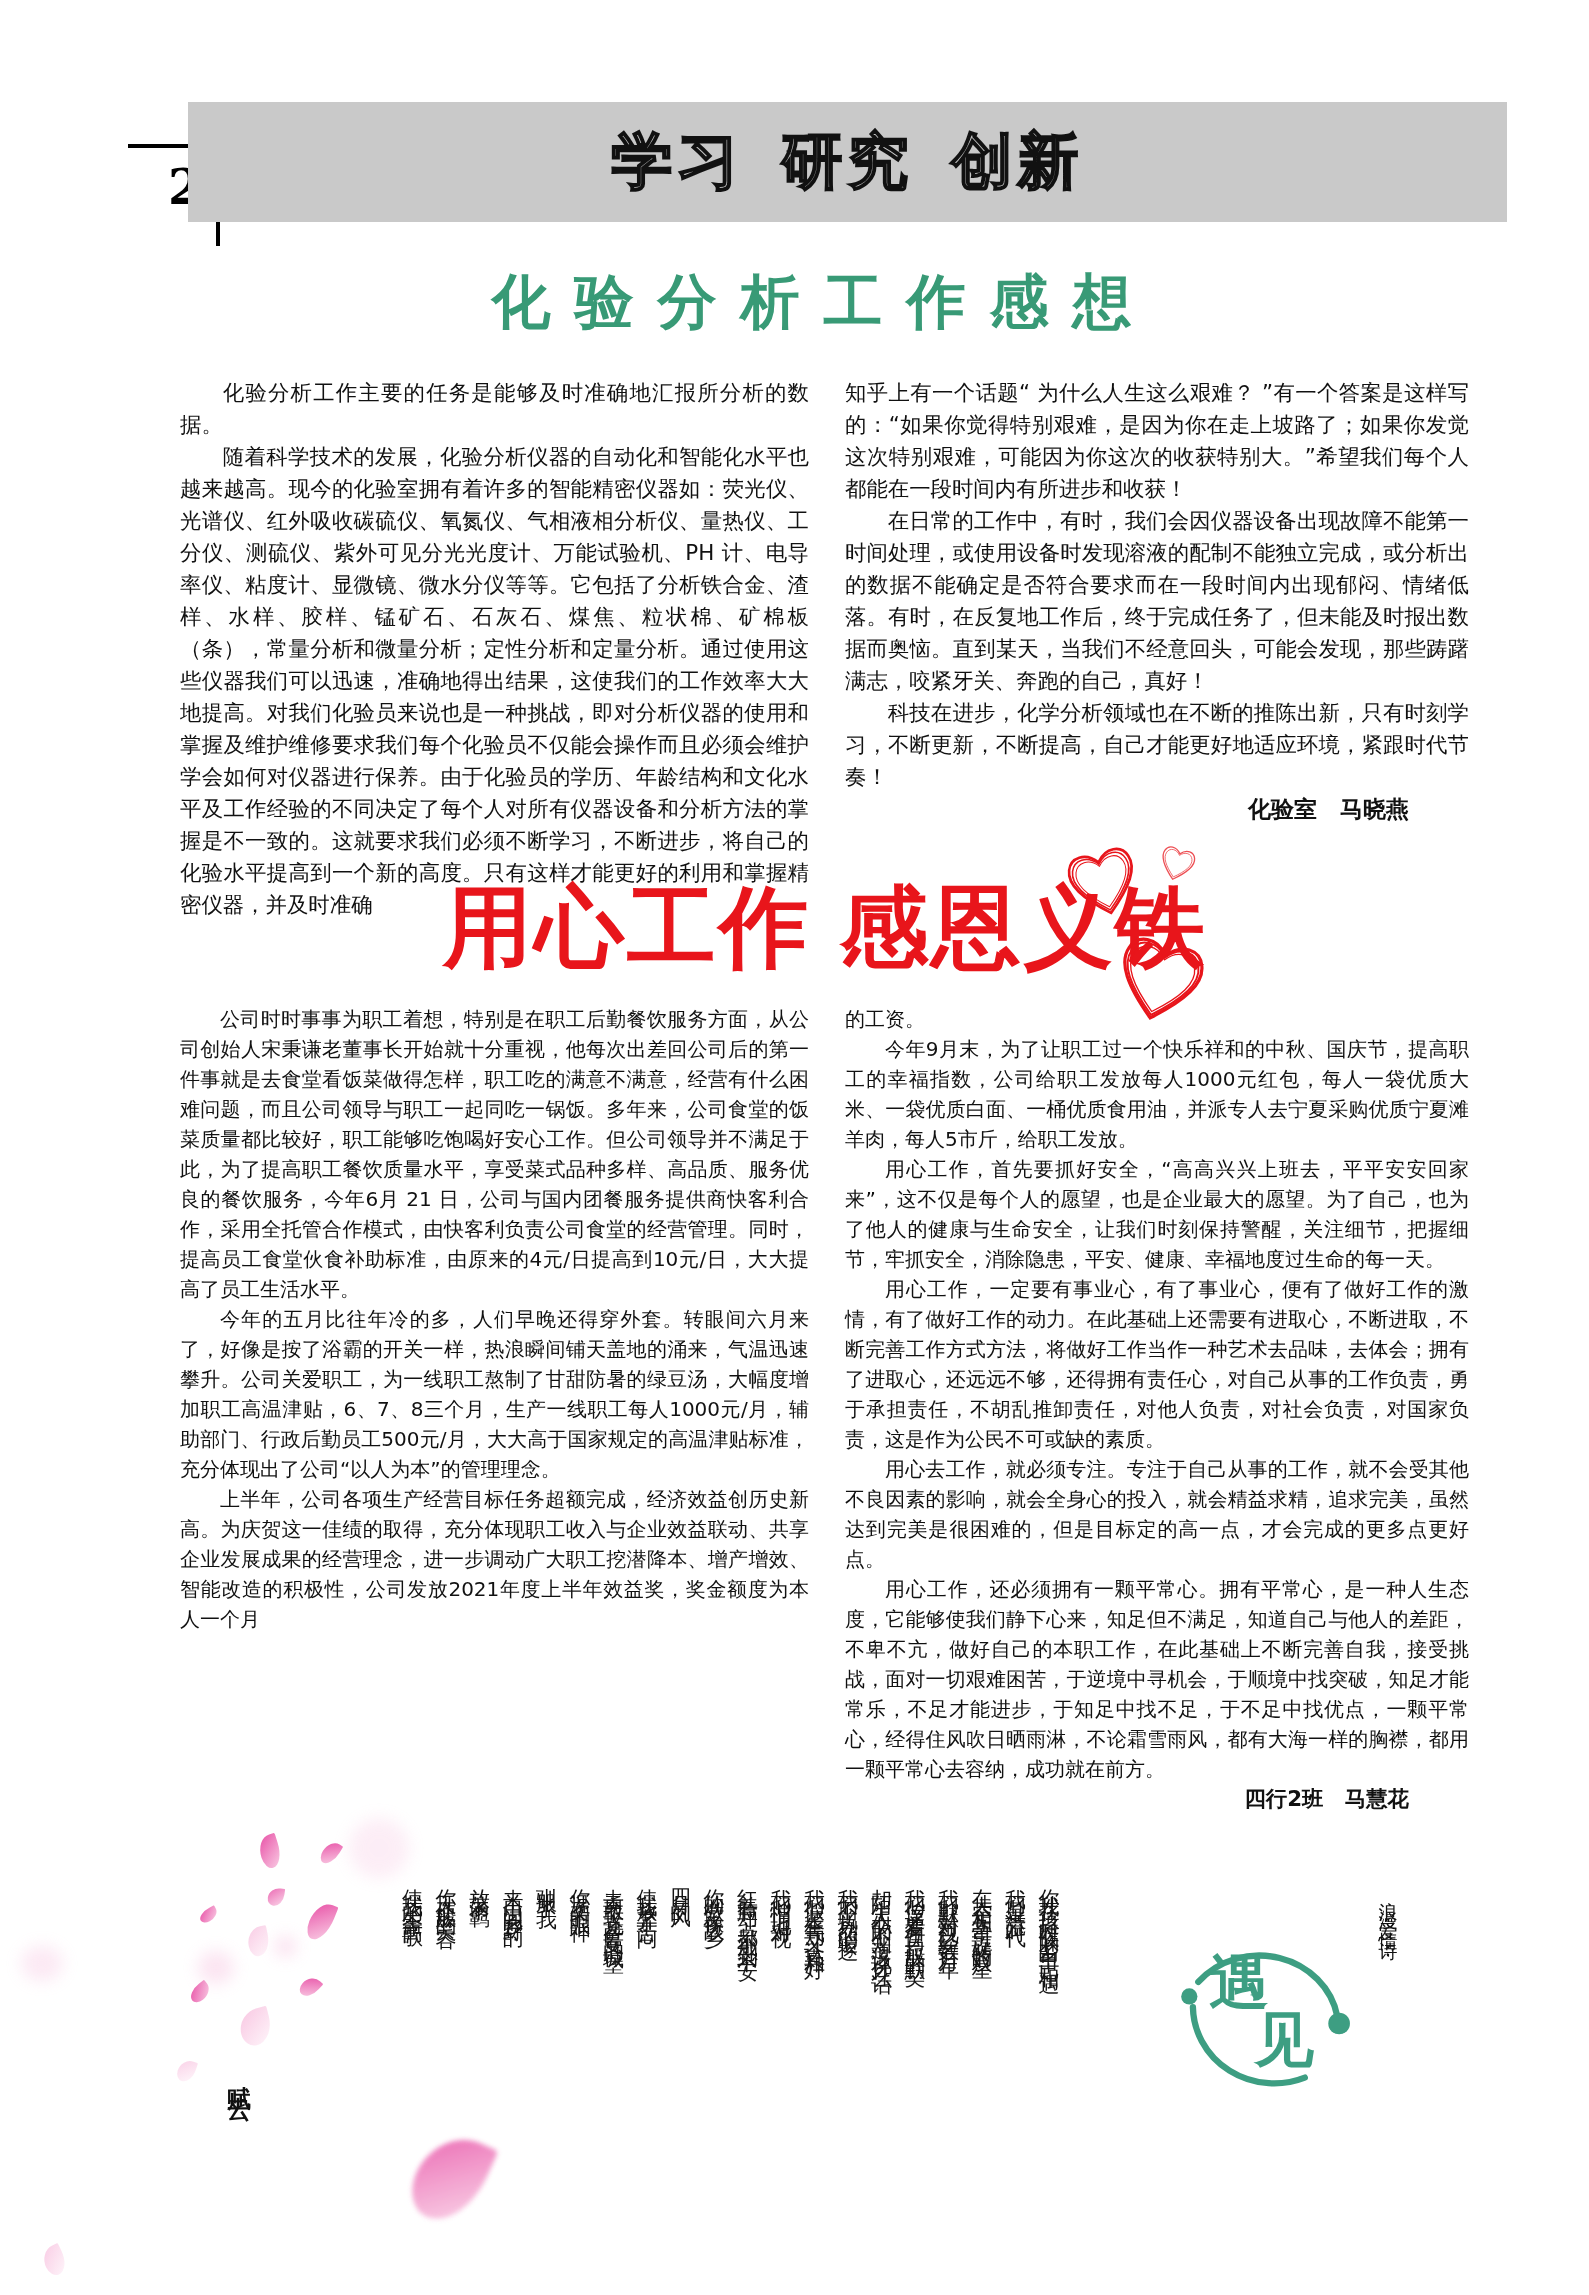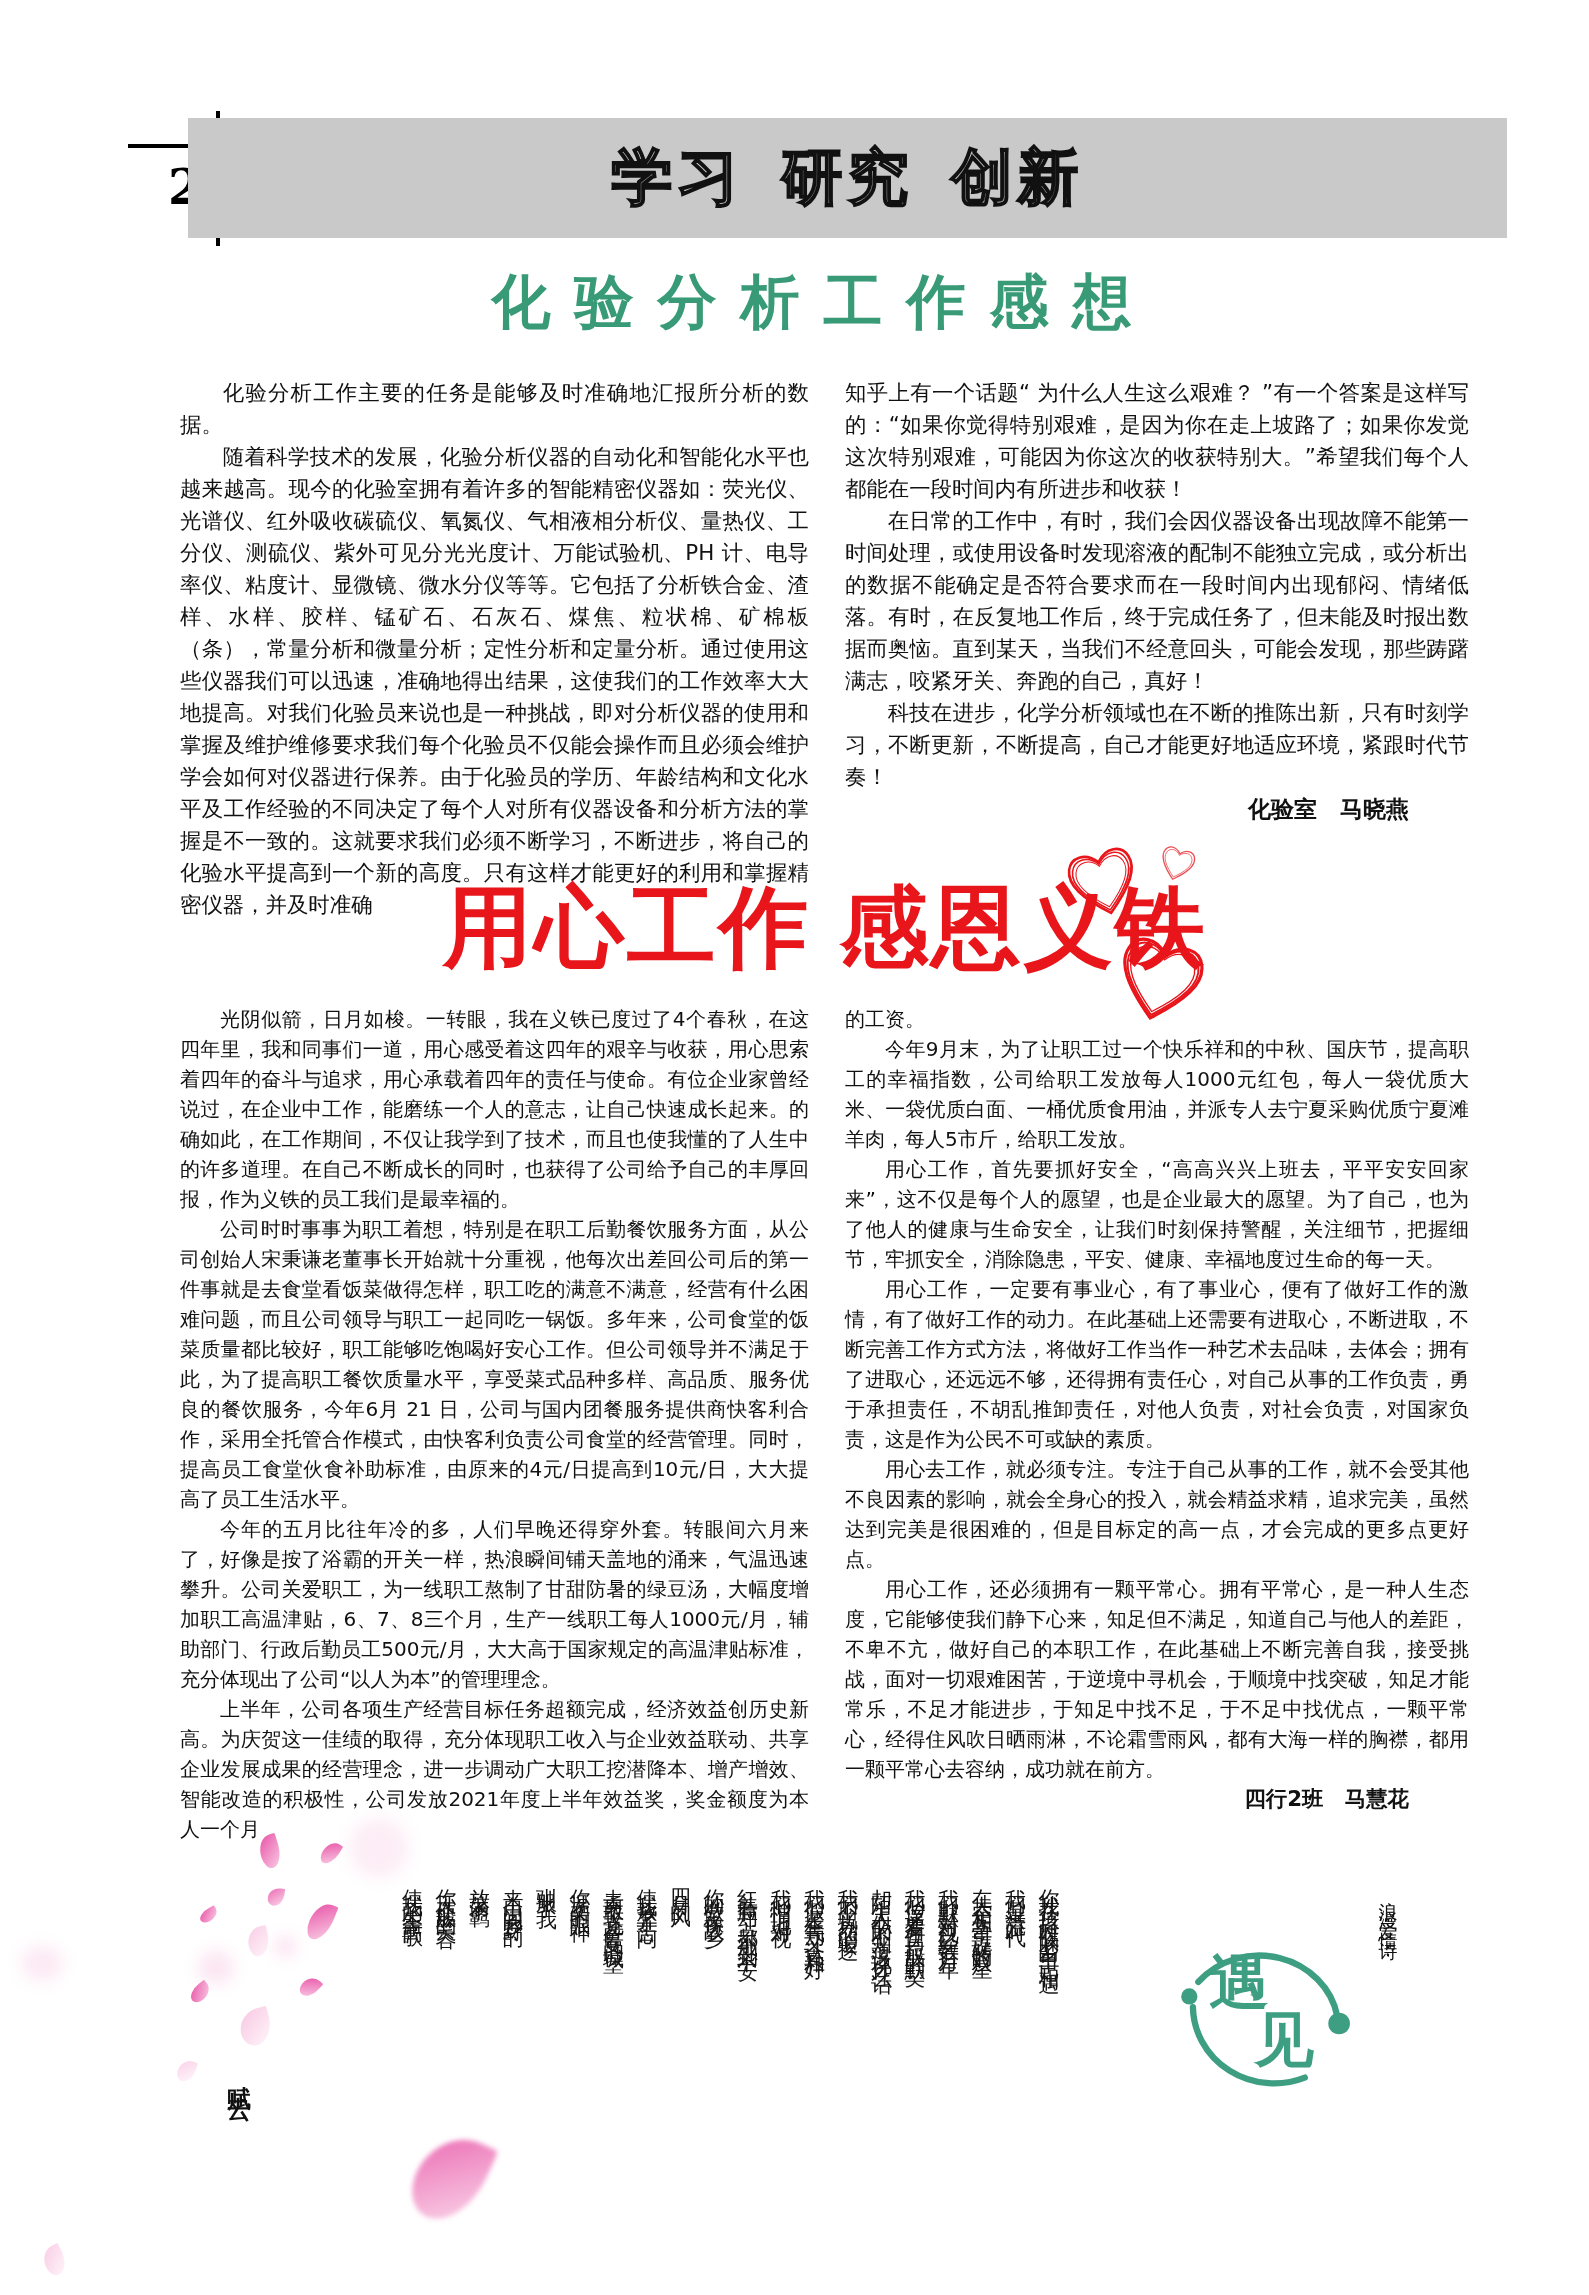--- a/index.html
+++ b/index.html
@@ -20,7 +20,7 @@
   }
   
   .banner{
-    position:absolute;left:188px;top:118px;width:1319px;height:120px;
+    position:absolute;left:188px;top:102px;width:1319px;height:120px;
     background:#c9c9c9;
     display:flex;align-items:center;justify-content:center;
   }

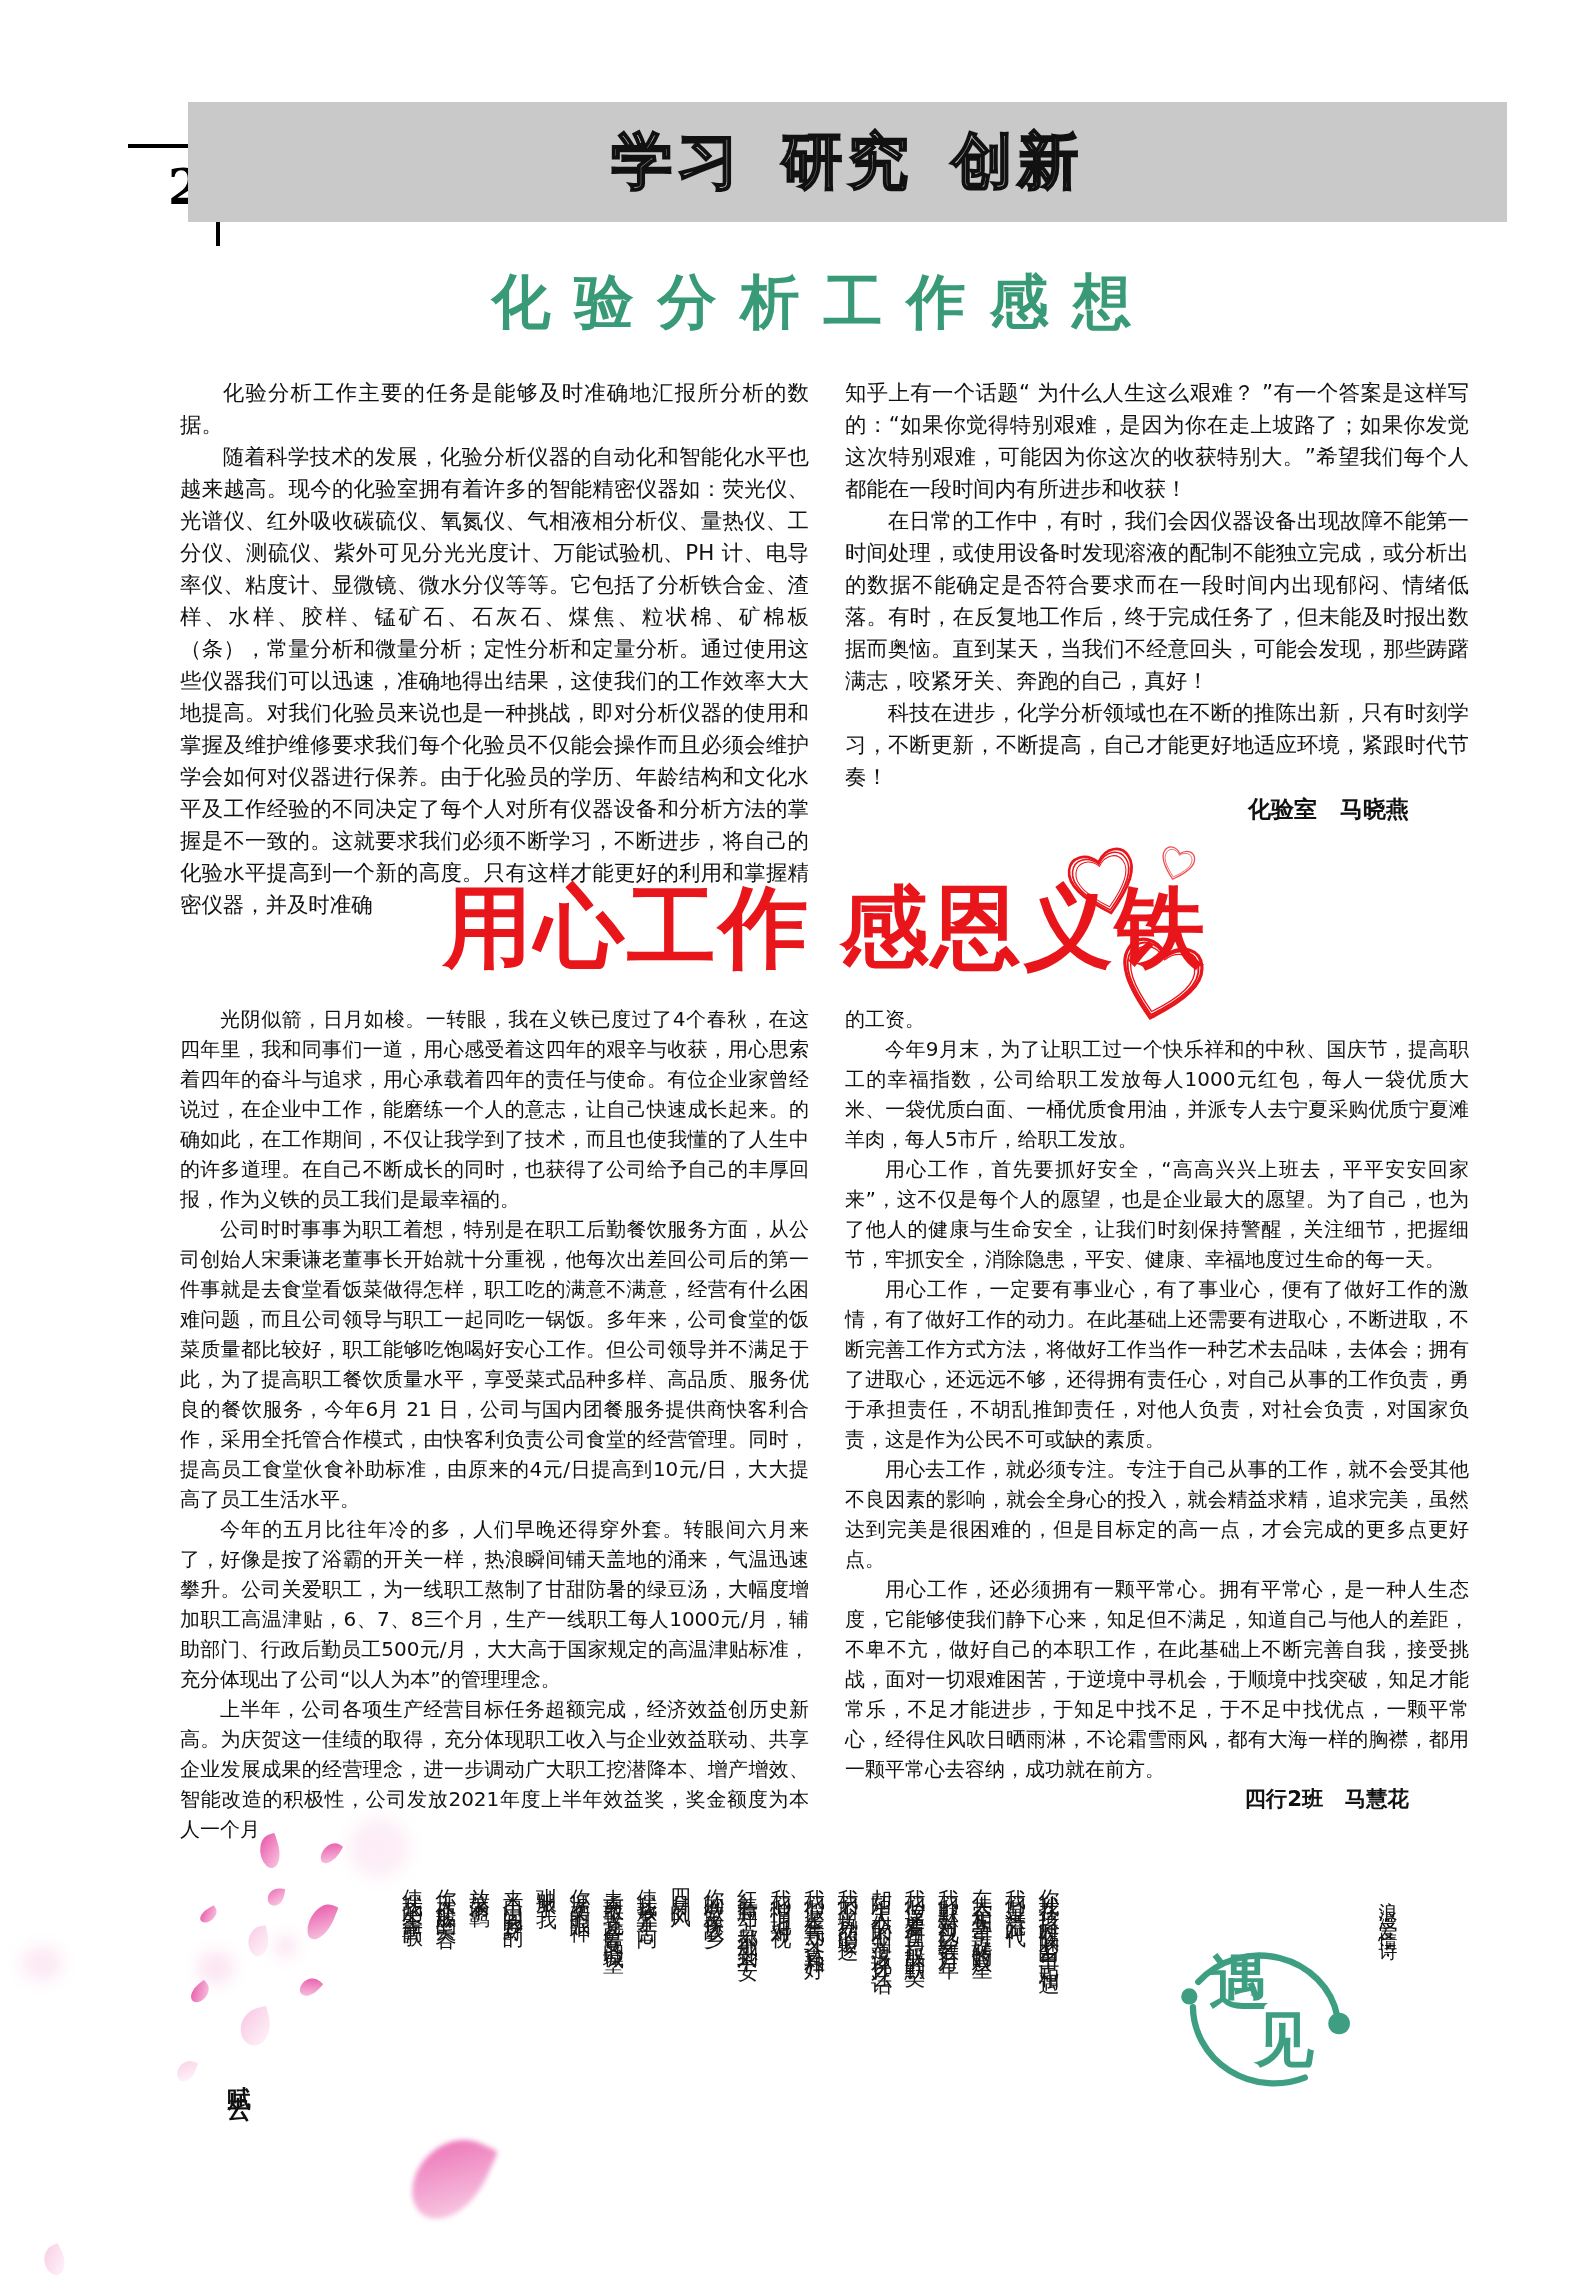--- a/index.html
+++ b/index.html
@@ -198,7 +198,6 @@
 
   <div class="article article2">
     <div class="col left">
-        <p class="para">光阴似箭，日月如梭。一转眼，我在义铁已度过了4个春秋，在这四年里，我和同事们一道，用心感受着这四年的艰辛与收获，用心思索着四年的奋斗与追求，用心承载着四年的责任与使命。有位企业家曾经说过，在企业中工作，能磨练一个人的意志，让自己快速成长起来。的确如此，在工作期间，不仅让我学到了技术，而且也使我懂的了人生中的许多道理。在自己不断成长的同时，也获得了公司给予自己的丰厚回报，作为义铁的员工我们是最幸福的。</p>
         <p class="para">公司时时事事为职工着想，特别是在职工后勤餐饮服务方面，从公司创始人宋秉谦老董事长开始就十分重视，他每次出差回公司后的第一件事就是去食堂看饭菜做得怎样，职工吃的满意不满意，经营有什么困难问题，而且公司领导与职工一起同吃一锅饭。多年来，公司食堂的饭菜质量都比较好，职工能够吃饱喝好安心工作。但公司领导并不满足于此，为了提高职工餐饮质量水平，享受菜式品种多样、高品质、服务优良的餐饮服务，今年6月 21 日，公司与国内团餐服务提供商快客利合作，采用全托管合作模式，由快客利负责公司食堂的经营管理。同时，提高员工食堂伙食补助标准，由原来的4元/日提高到10元/日，大大提高了员工生活水平。</p>
         <p class="para">今年的五月比往年冷的多，人们早晚还得穿外套。转眼间六月来了，好像是按了浴霸的开关一样，热浪瞬间铺天盖地的涌来，气温迅速攀升。公司关爱职工，为一线职工熬制了甘甜防暑的绿豆汤，大幅度增加职工高温津贴，6、7、8三个月，生产一线职工每人1000元/月，辅助部门、行政后勤员工500元/月，大大高于国家规定的高温津贴标准，充分体现出了公司“以人为本”的管理理念。</p>
         <p class="para">上半年，公司各项生产经营目标任务超额完成，经济效益创历史新高。为庆贺这一佳绩的取得，充分体现职工收入与企业效益联动、共享企业发展成果的经营理念，进一步调动广大职工挖潜降本、增产增效、智能改造的积极性，公司发放2021年度上半年效益奖，奖金额度为本人一个月</p>

